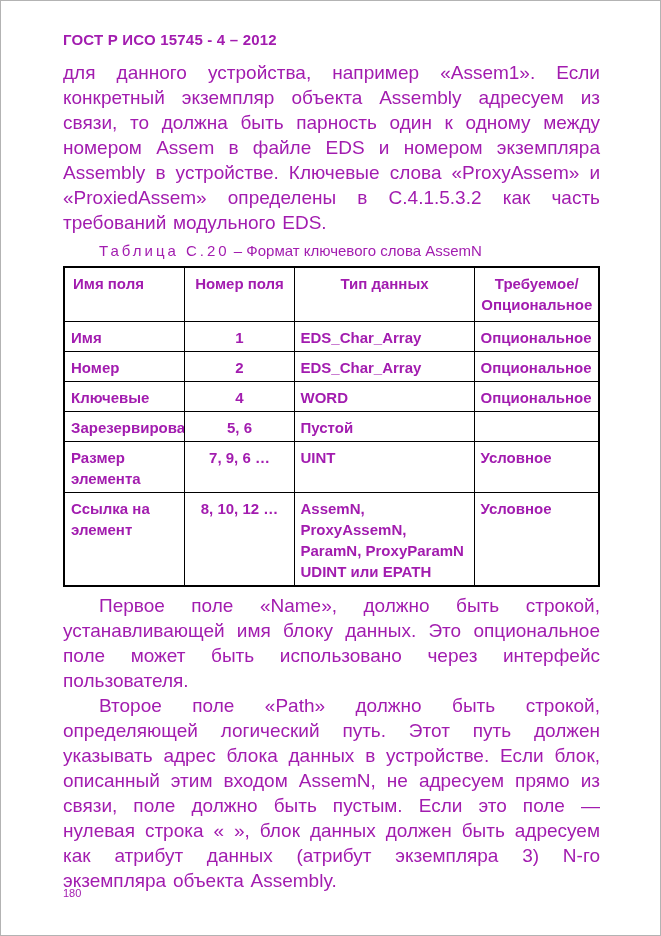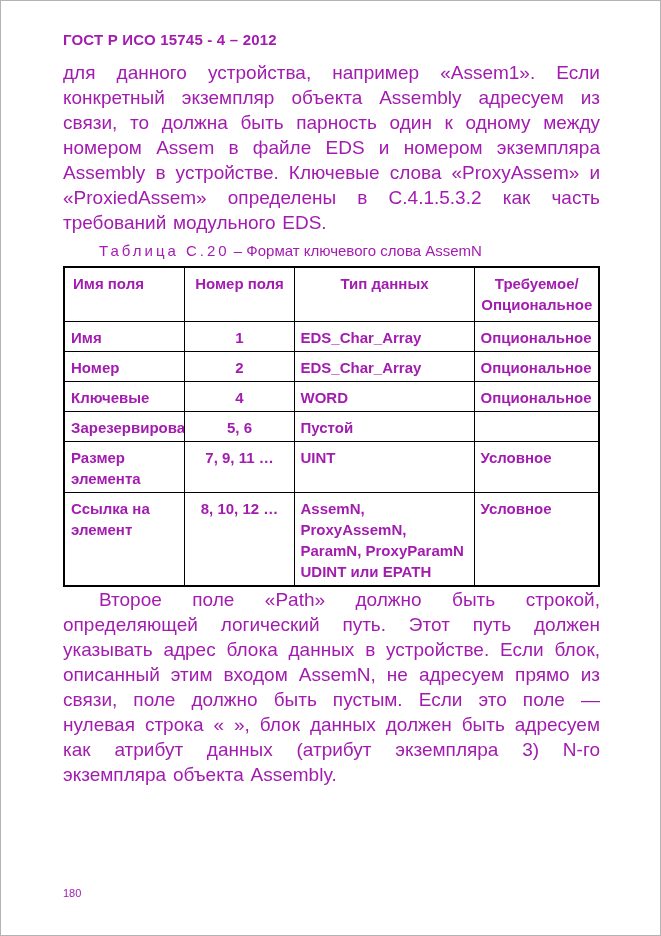--- a/index.html
+++ b/index.html
@@ -122,7 +122,7 @@
         </tr>
         <tr>
           <td>Размер элемента</td>
-          <td class="center">7, 9, 11 …</td>
+          <td class="center">7, 9, 6 …</td>
           <td>UINT</td>
           <td>Условное</td>
         </tr>

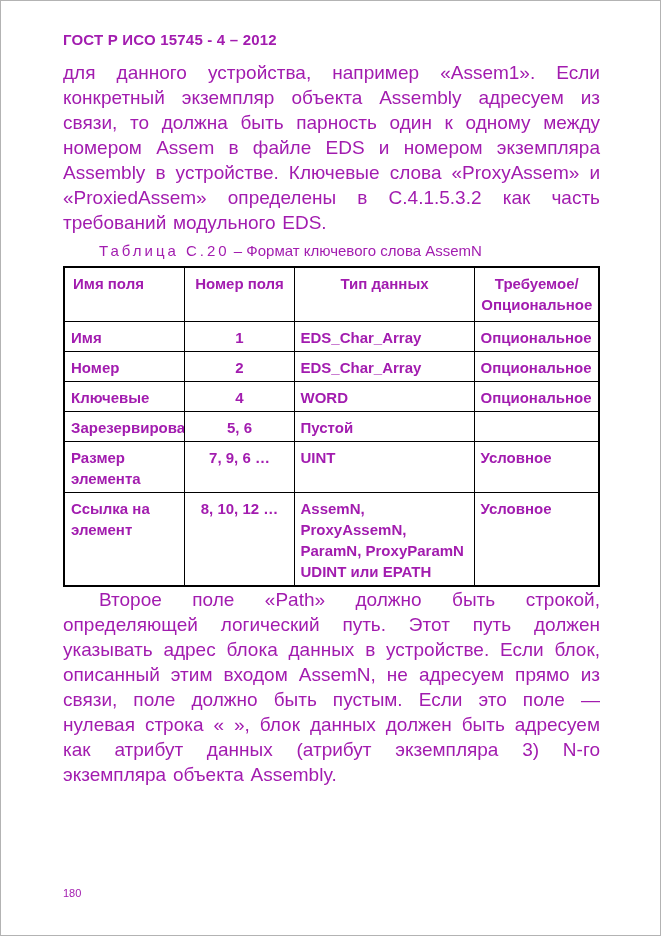--- a/index.html
+++ b/index.html
@@ -138,6 +138,7 @@
       </tbody>
     </table>
 
+    <p class="para indent mt">Первое поле «Name», должно быть строкой, устанавливающей имя блоку данных. Это опциональное поле может быть использовано через интерфейс пользователя.</p>
     <p class="para indent">Второе поле «Path» должно быть строкой, определяющей логический путь. Этот путь должен указывать адрес блока данных в устройстве. Если блок, описанный этим входом AssemN, не адресуем прямо из связи, поле должно быть пустым. Если это поле — нулевая строка « », блок данных должен быть адресуем как атрибут данных (атрибут экземпляра 3) N-го экземпляра объекта Assembly.</p>
 
   </div>

